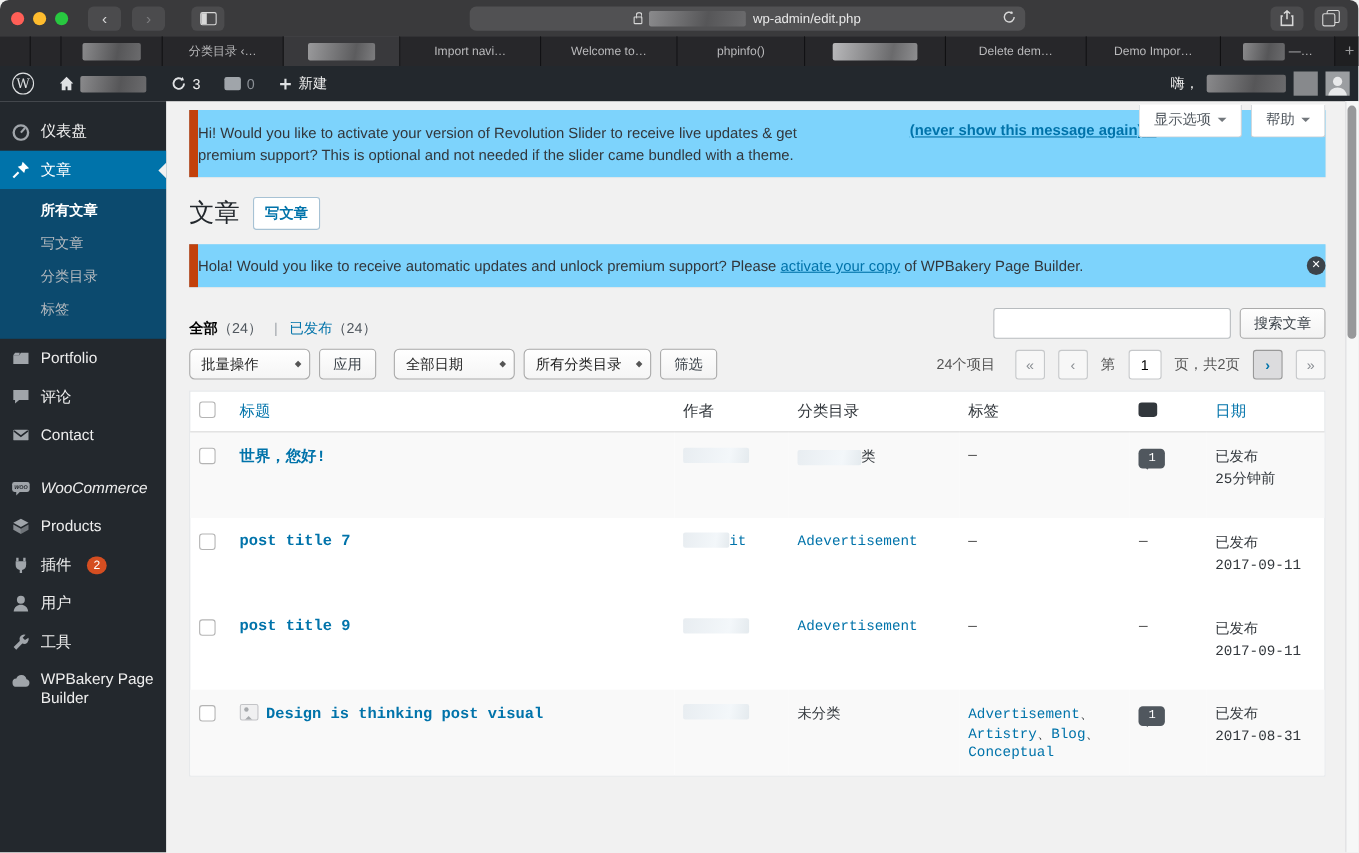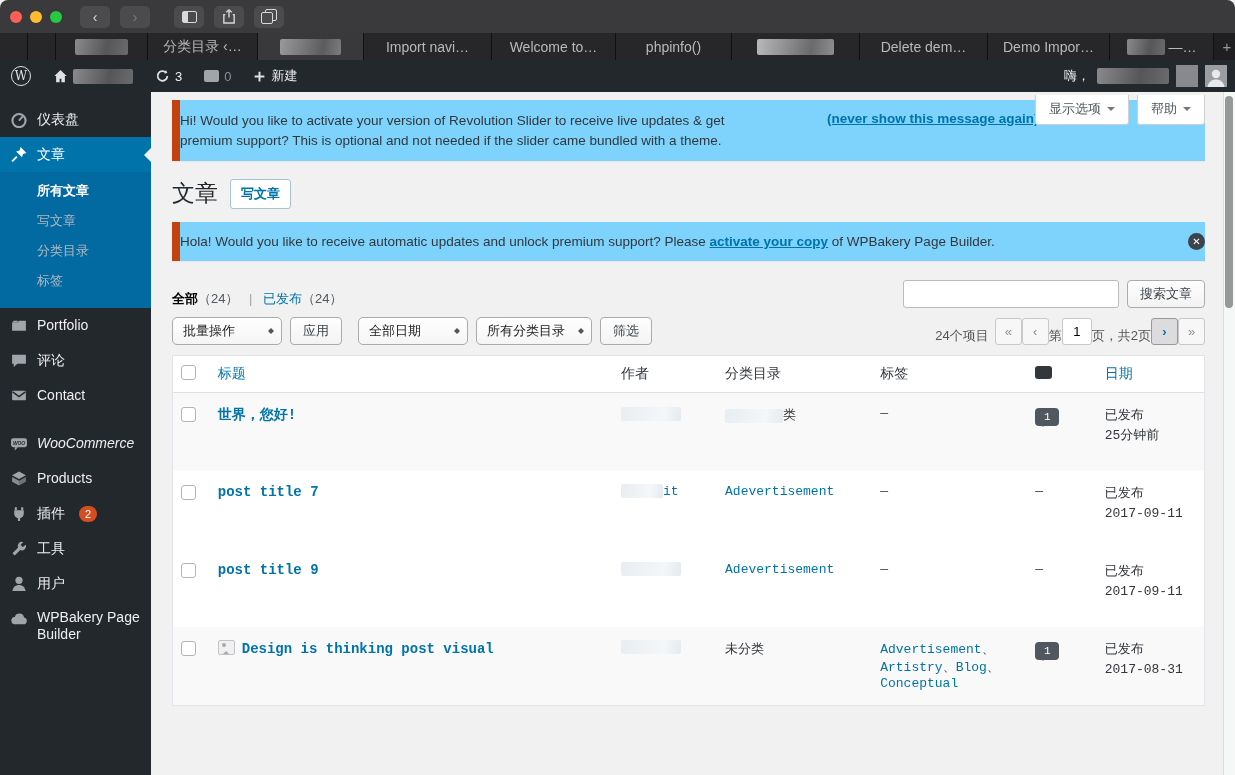--- a/index.html
+++ b/index.html
@@ -145,6 +145,17 @@
   <div class="chrome-btn" style="margin-left:14px">
       <span class="panes-ic"></span>
     </div>
+  <div class="urlbar">
+    <span class="lock"></span>
+    <span class="redact" style="width:88px"></span>
+    <span>wp-admin/edit.php</span>
+    <span class="refresh">
+      <svg width="13" height="13" viewBox="0 0 16 16">
+          <path d="M13.5 8a5.5 5.5 0 1 1-2-4.2" fill="none" stroke="#d8d8d8" stroke-width="1.6"></path>
+          <path d="M11 1l1 3-3 .5z" fill="#d8d8d8"></path>
+        </svg>
+    </span>
+  </div>
   <div class="chrome-right">
     <div class="chrome-btn">
       <svg class="share-ic" viewBox="0 0 16 16">

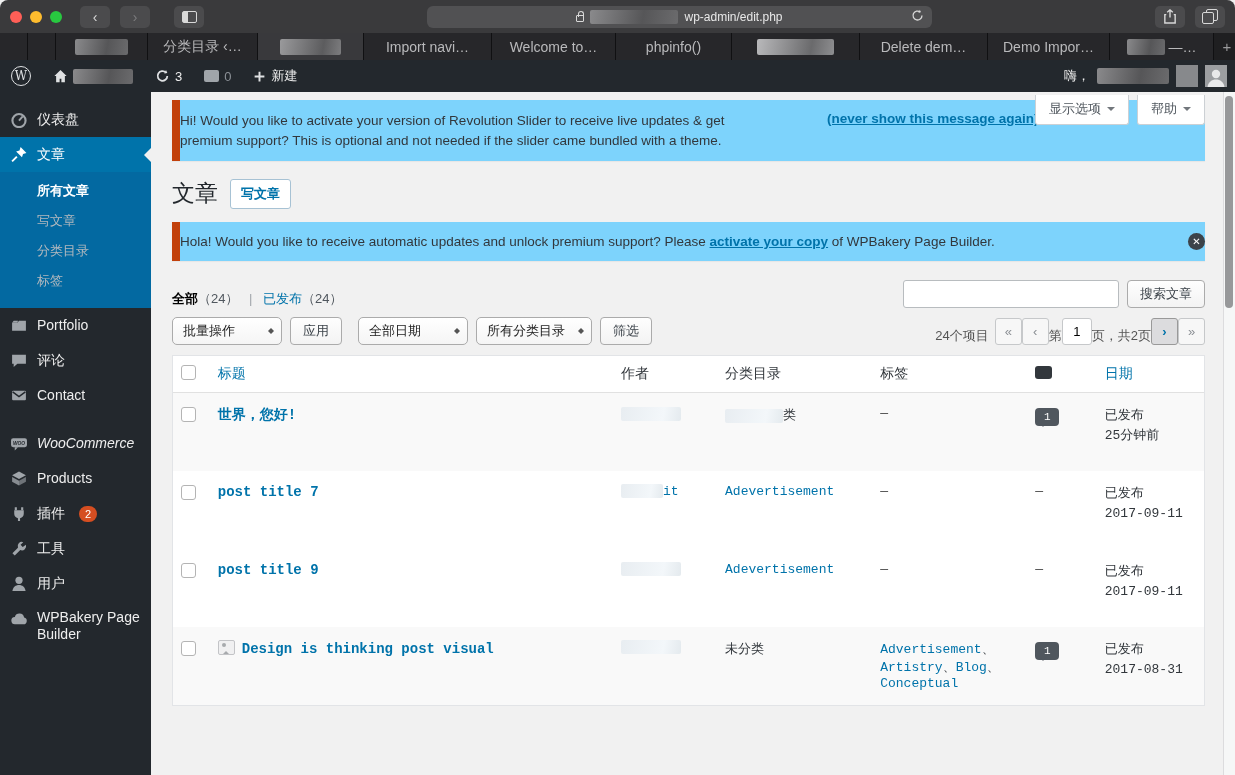--- a/index.html
+++ b/index.html
@@ -28,7 +28,7 @@
 
   
   .tabstrip { height:27px; background:#1f1f21; display:flex; align-items:stretch; }
-  .tab { border-right:1px solid #101012; background:#27272a; color:#b9b9bb; font-size:14px; display:flex; align-items:center; justify-content:center; gap:4px; overflow:hidden; white-space:nowrap; padding:0 7px; }
+  .tab { border-right:1px solid #101012; background:#27272a; color:#b9b9bb; font-size:11px; display:flex; align-items:center; justify-content:center; gap:4px; overflow:hidden; white-space:nowrap; padding:0 7px; }
   .tab.active { background:#39393c; }
   .tab .redact { height:16px; }
   .tab-new { flex:0 0 26px; border-right:none; background:#1f1f21; color:#9a9a9c; font-size:15px; display:flex; align-items:center; justify-content:center; }

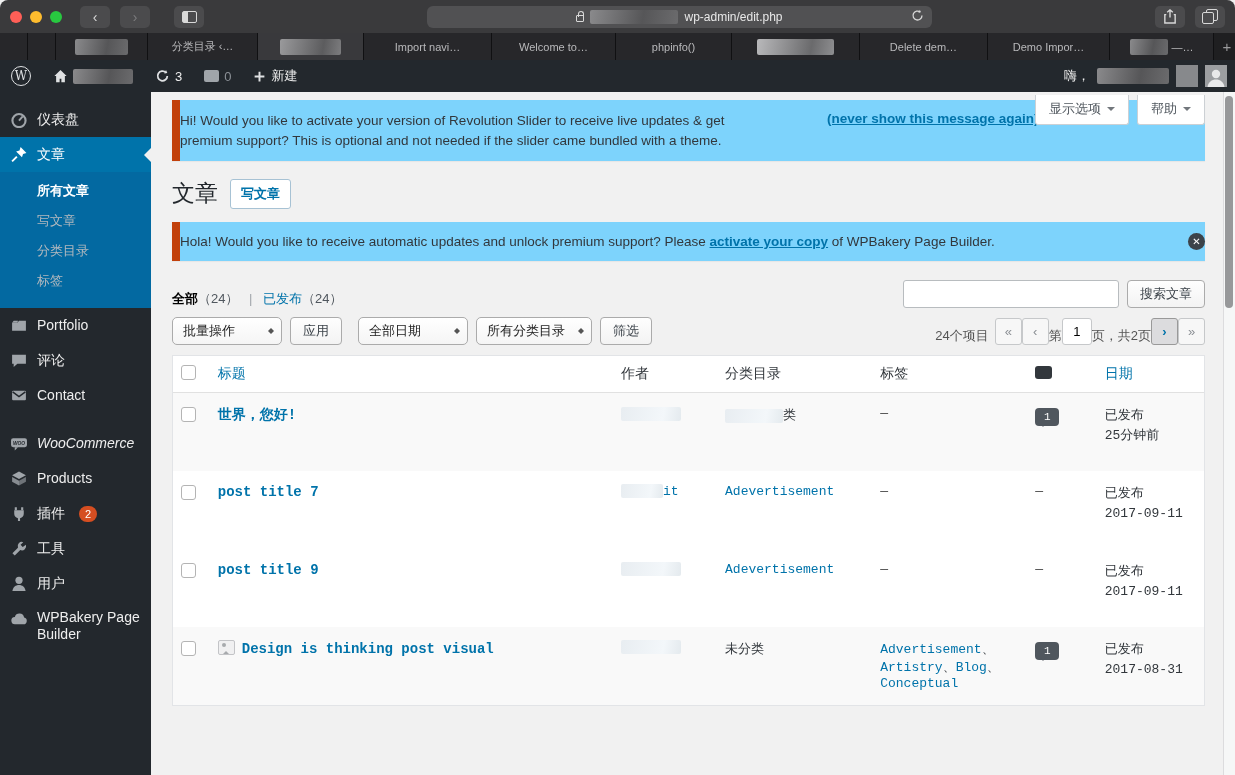--- a/index.html
+++ b/index.html
@@ -56,7 +56,7 @@
   .menu-item.gap { margin-top:13px;font-style:italic; }
   .menu-item.tall { height:auto; padding-top:8px; padding-bottom:8px; align-items:flex-start; }
   .menu-item.tall .mi-label { white-space:normal; }
-  .submenu { padding:4px 0 12px; background:#0369a1;font-family:Liberation Mono, monospace; }
+  .submenu { padding:4px 0 12px; background:#0c4a6e;font-family:Liberation Mono, monospace; }
   .submenu-item { padding:6px 0 6px 37px; font-size:13px; color:#b4b9be; cursor:pointer; }
   .submenu-item.current { color:#fff; font-weight:bold; }
   .badge { margin-left:5px; background:#d54e21; color:#fff; border-radius:9px; font-size:11px; padding:1px 6px; line-height:14px; }

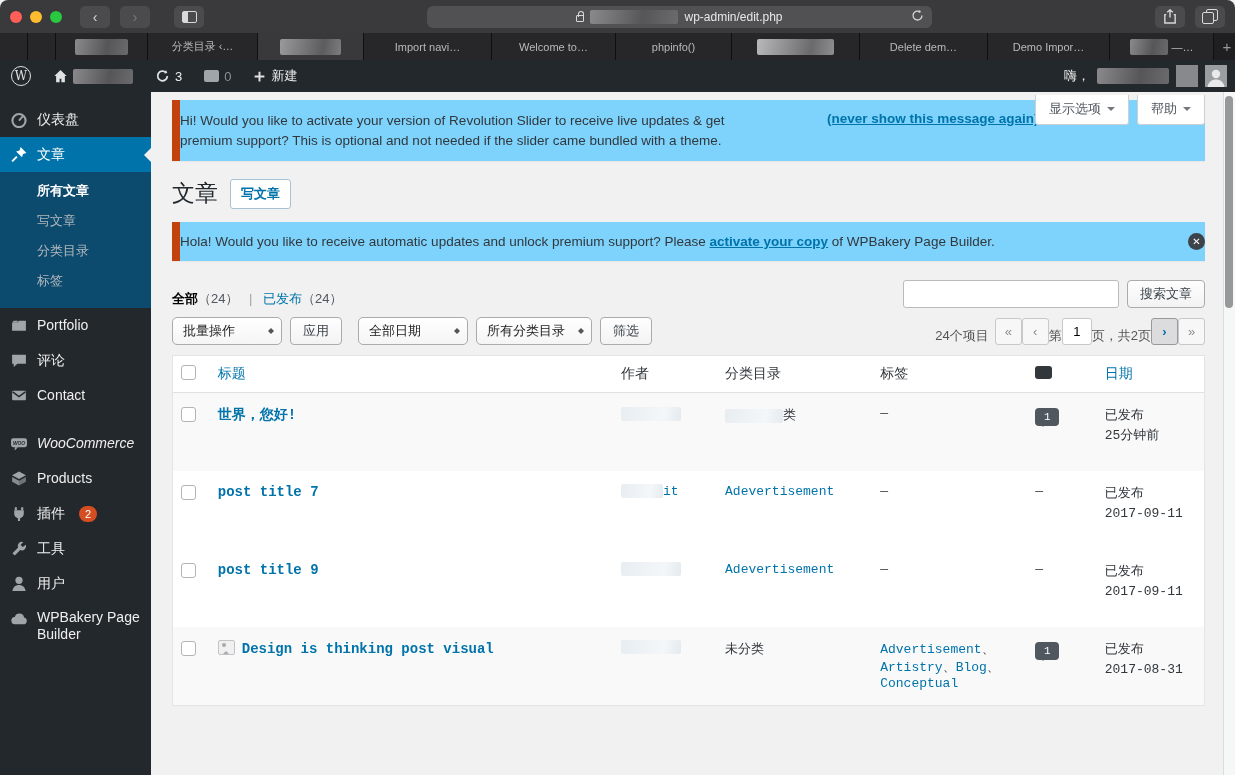--- a/index.html
+++ b/index.html
@@ -382,7 +382,7 @@
 
     <div class="notice notice-2">
       <div>
-        <span>Hola! Would you like to receive automatic updates and unlock premium support? Please </span><span class="n-link" style="font-weight:bold">activate your copy</span><span> of WPBakery Page Builder.</span>
+        <span>Hola! Would you like to receive automatic updates and unlock premium support? Please </span><span class="n-link" style="font-weight:normal">activate your copy</span><span> of WPBakery Page Builder.</span>
       </div>
       <div class="dismiss">
           <span>✕</span>

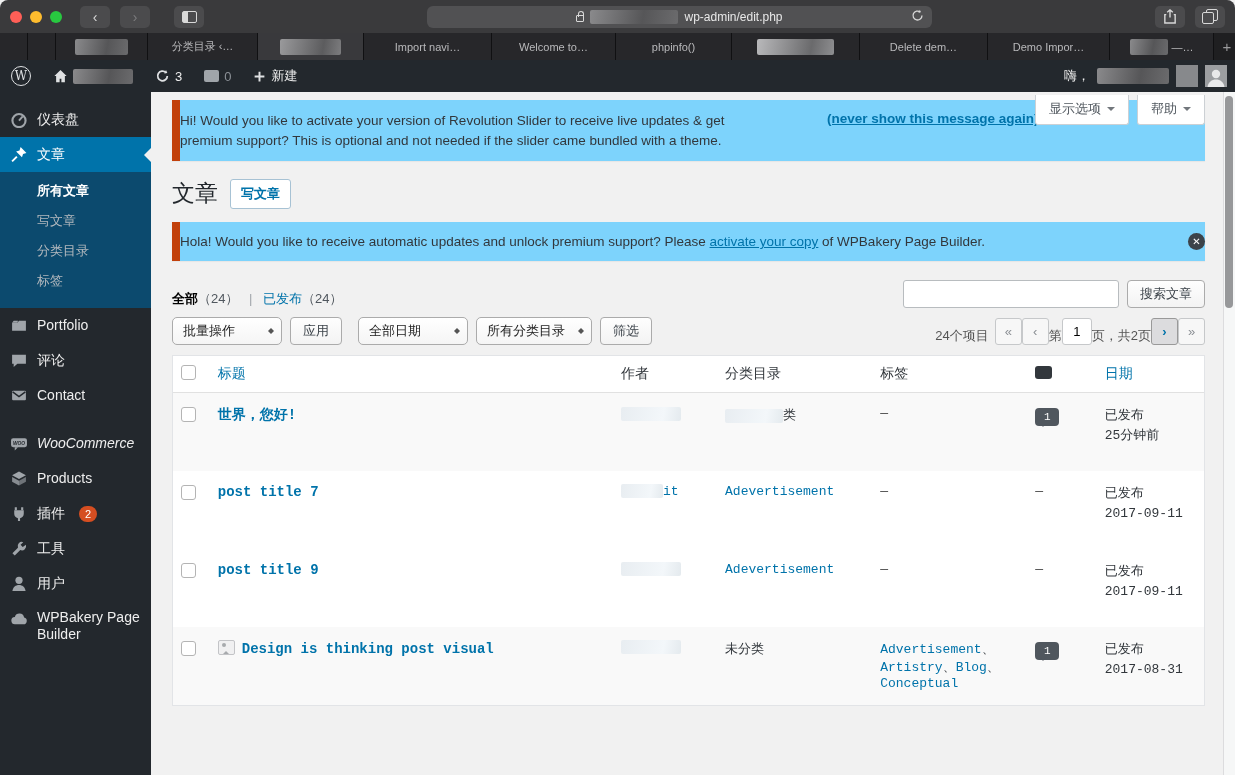--- a/index.html
+++ b/index.html
@@ -94,7 +94,7 @@
   .spin i { display:block; width:0; height:0; border:3.5px solid transparent; }
   .spin i.up { border-bottom-color:#555; margin-bottom:-1px; }
   .spin i.dn { border-top-color:#555; margin-top:-1px; }
-  .pagination { margin-left:auto; display:flex; align-items:flex-end; gap:0; font-size:13px; color:#555; }
+  .pagination { margin-left:auto; display:flex; align-items:center; gap:12px; font-size:13px; color:#555; }
   .pg-total { margin-right:6px; }
   .pg-btn { width:27px; height:27px; border:1px solid #c6c8ca; border-radius:3px; background:#f7f7f7; display:flex; align-items:center; justify-content:center; font-size:13px; color:#8b8f94; cursor:pointer; }
   .pg-btn.hot { background:#dcdcde; border-color:#999; color:#0073aa; font-weight:bold; }

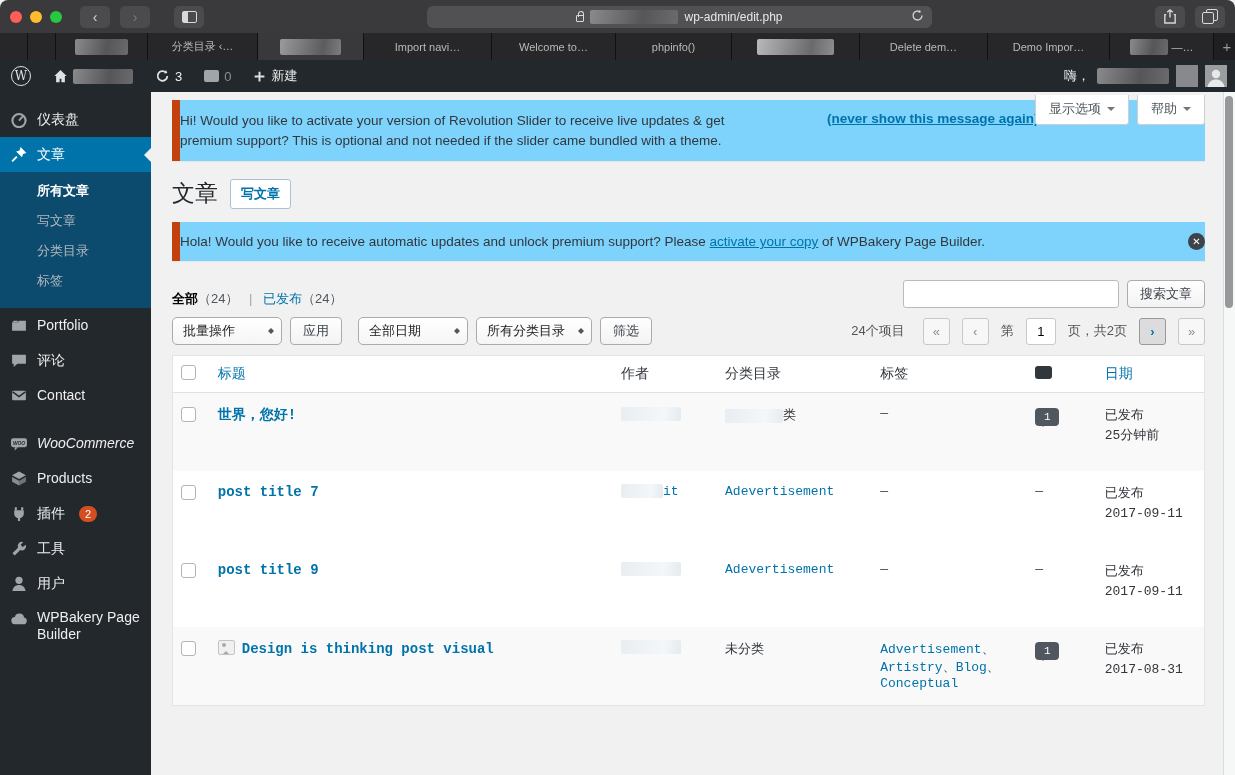--- a/index.html
+++ b/index.html
@@ -331,19 +331,19 @@
       <div class="menu-item">
         <span class="mi-icon">
           <svg width="18" height="17" viewBox="0 0 16 16">
-            <path d="M14.5 4.5a4 4 0 0 1-5.3 5L4 14.7 1.8 12.5 7 7.3a4 4 0 0 1 5-5.3L9.5 4.5l2 2z" fill="currentColor"></path>
-          </svg>
-        </span>
-        <span class="mi-label">工具</span>
-      </div>
-      <div class="menu-item">
-        <span class="mi-icon">
-          <svg width="18" height="17" viewBox="0 0 16 16">
             <circle cx="8" cy="5" r="3.4" fill="currentColor"></circle>
             <path d="M1.8 15c.5-3.8 3.1-5.7 6.2-5.7s5.7 1.9 6.2 5.7z" fill="currentColor"></path>
           </svg>
         </span>
         <span class="mi-label">用户</span>
+      </div>
+      <div class="menu-item">
+        <span class="mi-icon">
+          <svg width="18" height="17" viewBox="0 0 16 16">
+            <path d="M14.5 4.5a4 4 0 0 1-5.3 5L4 14.7 1.8 12.5 7 7.3a4 4 0 0 1 5-5.3L9.5 4.5l2 2z" fill="currentColor"></path>
+          </svg>
+        </span>
+        <span class="mi-label">工具</span>
       </div>
       <div class="menu-item tall">
         <span class="mi-icon">

